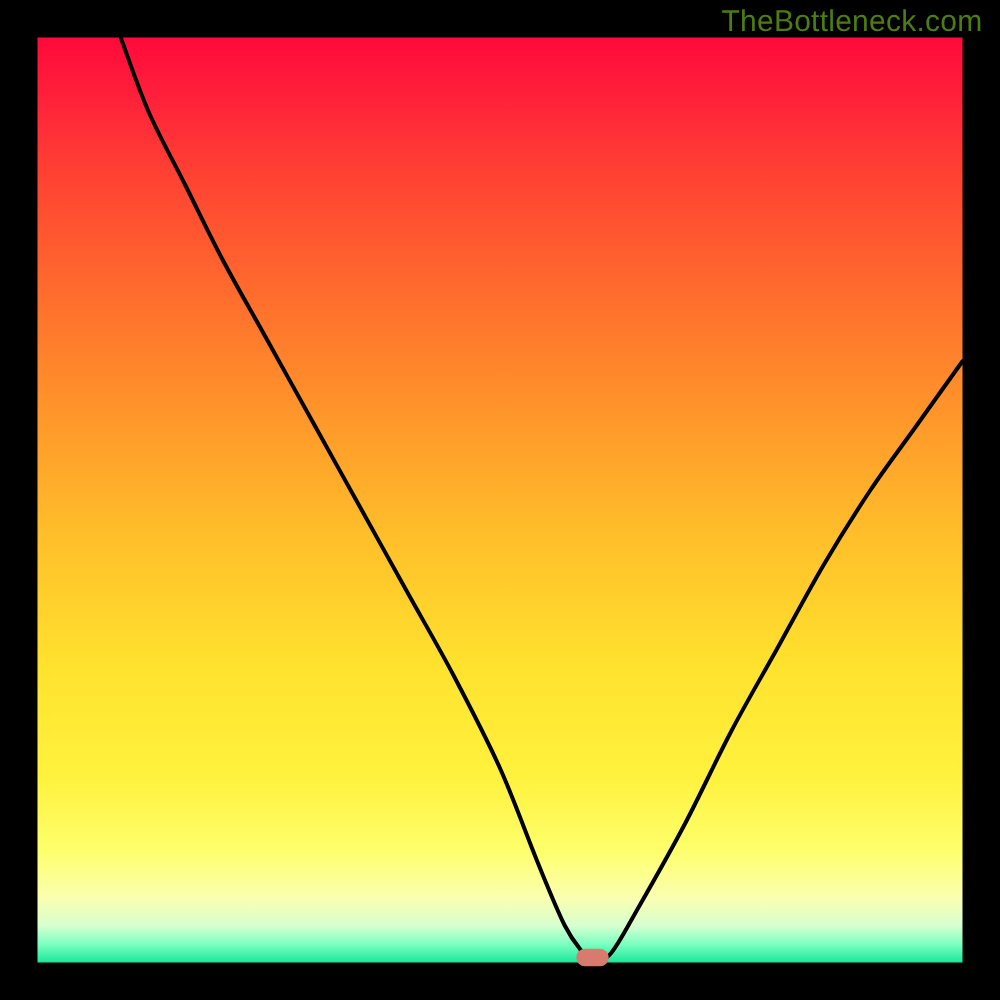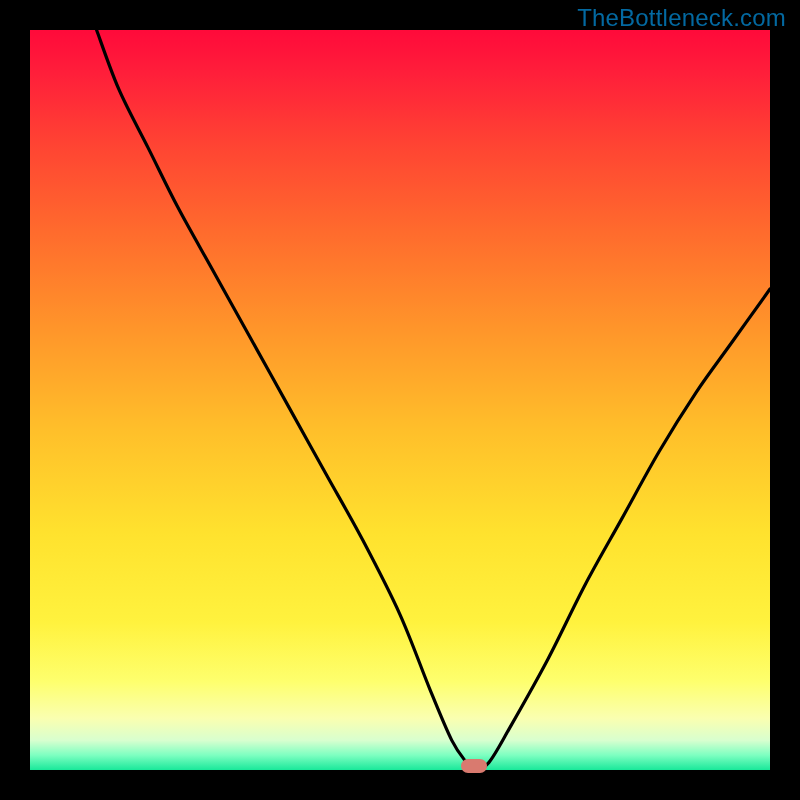--- a/index.html
+++ b/index.html
@@ -23,7 +23,7 @@
     position: absolute;
     top: 4px;
     right: 14px;
-    color: #0369a1;
+    color: #4d7c0f;
     font-size: 24px;
     letter-spacing: 0.2px;
     font-weight: 400;

